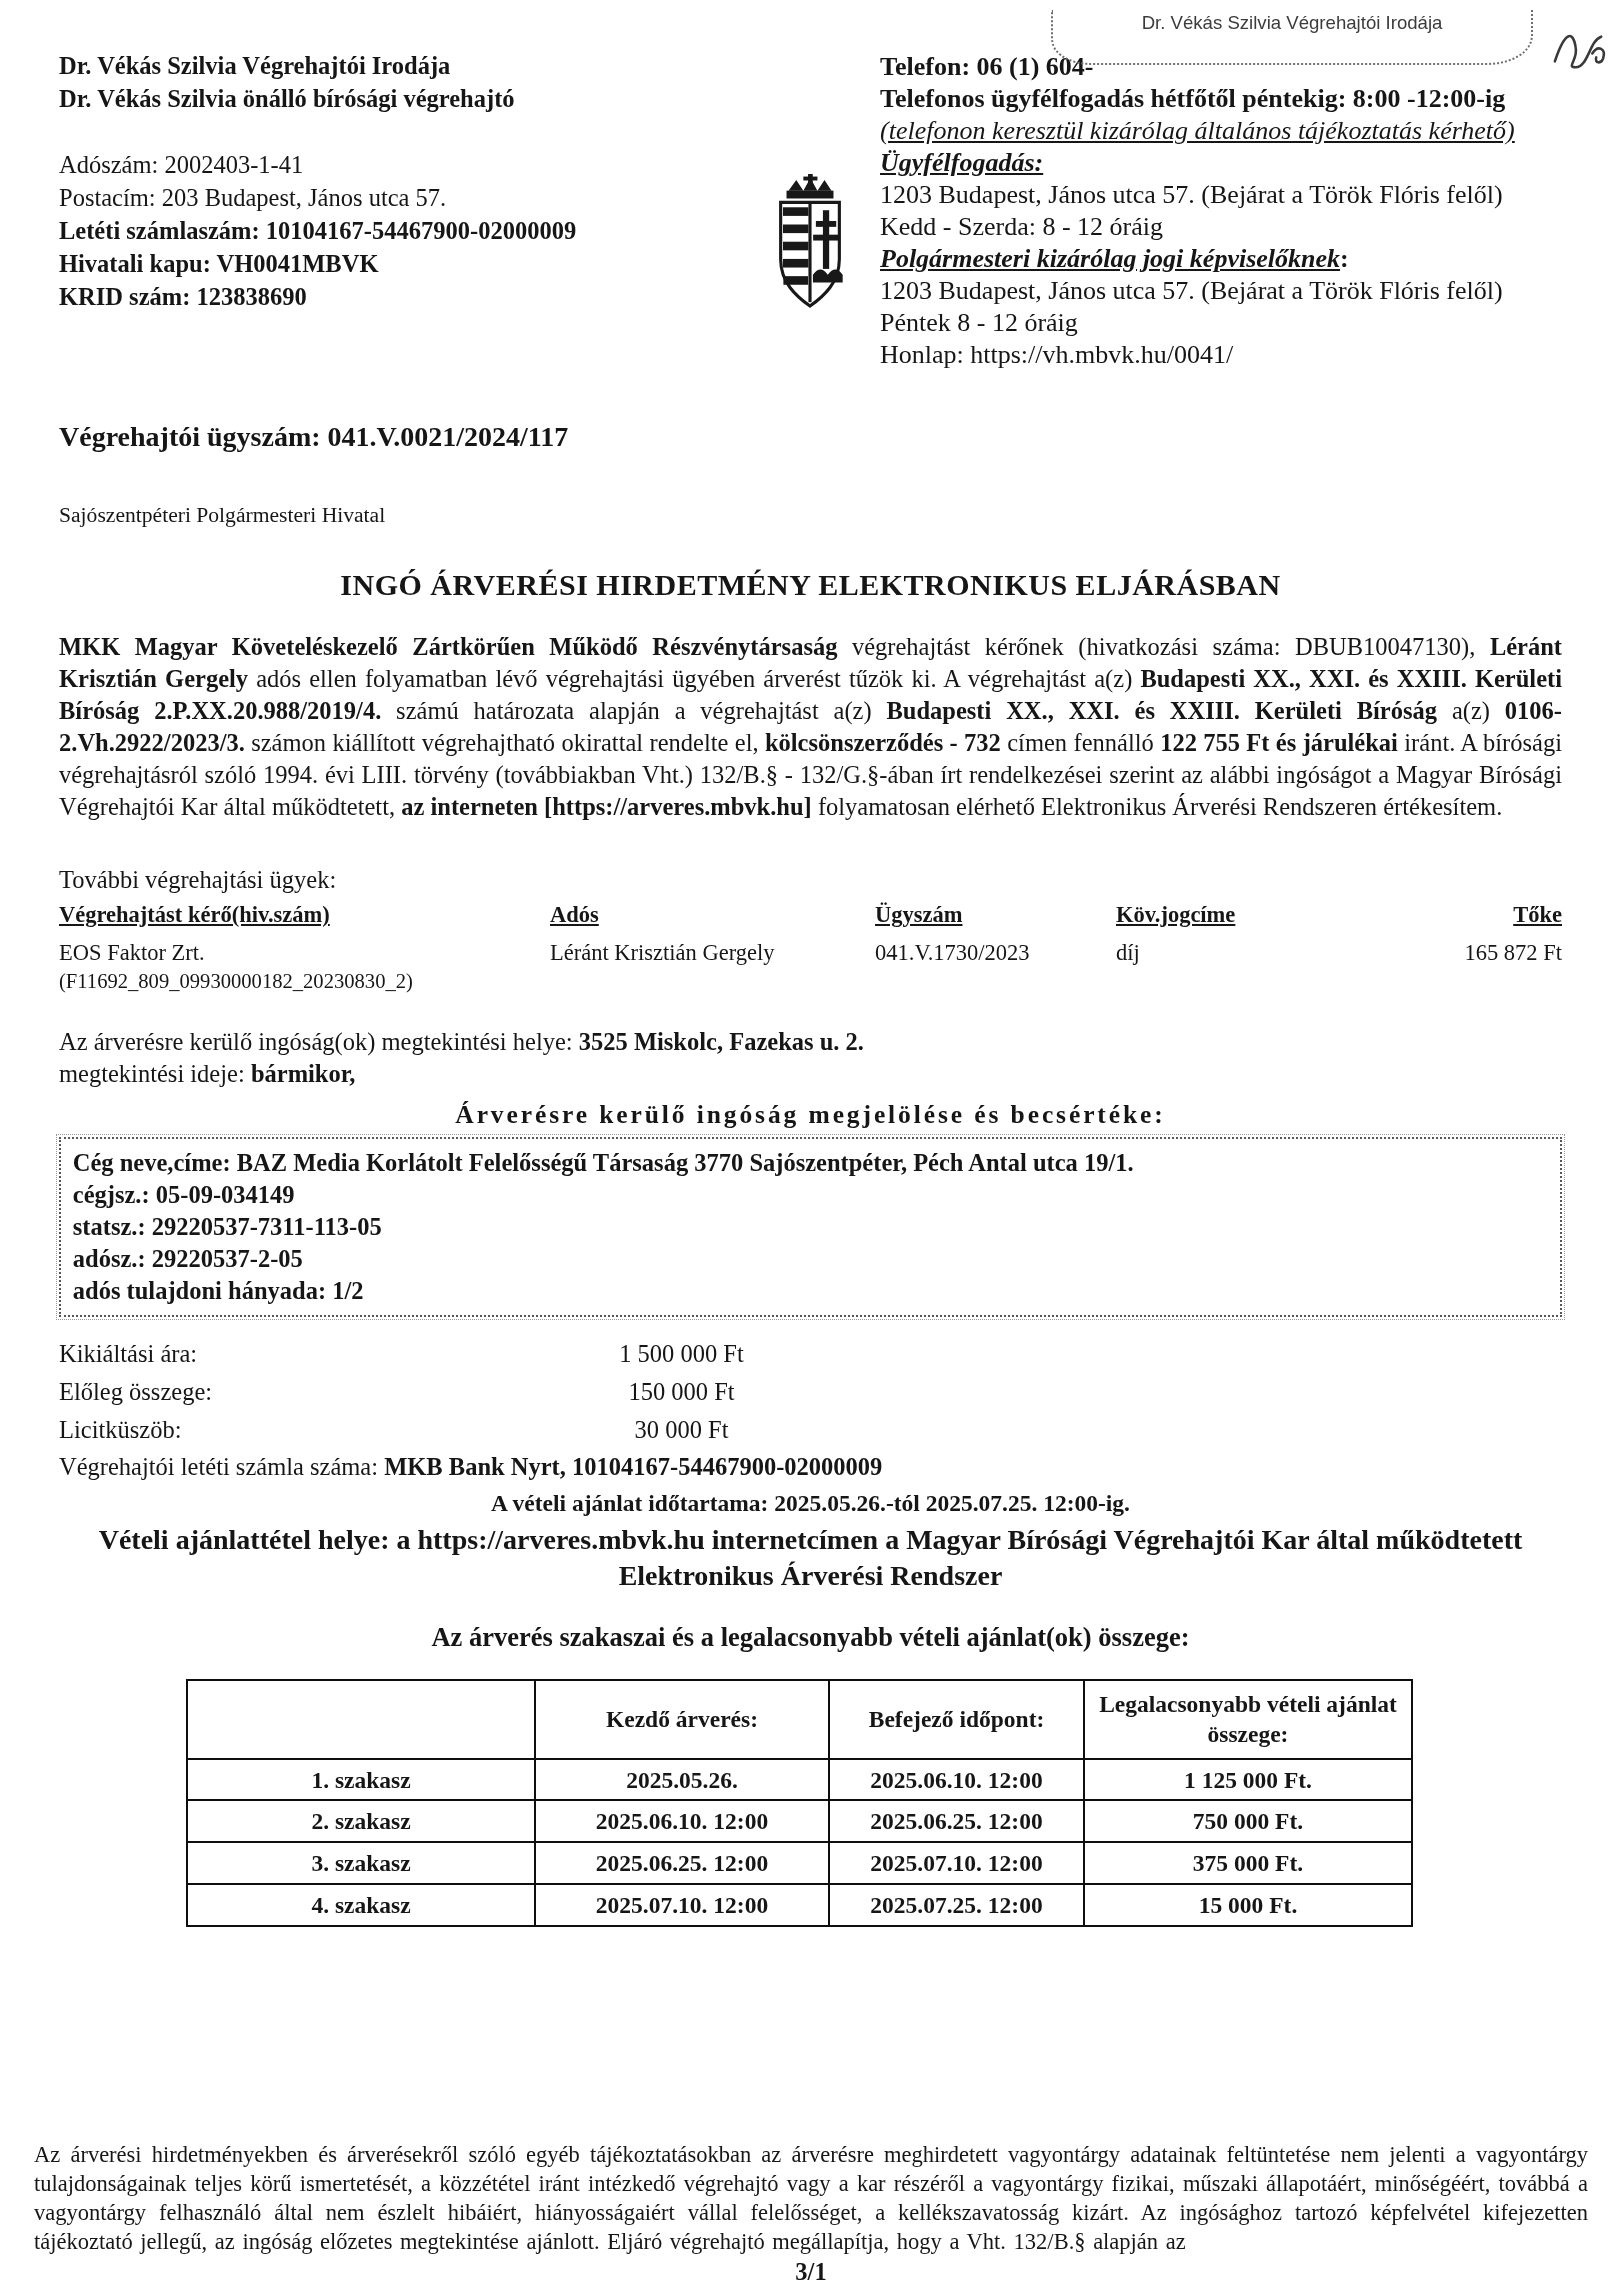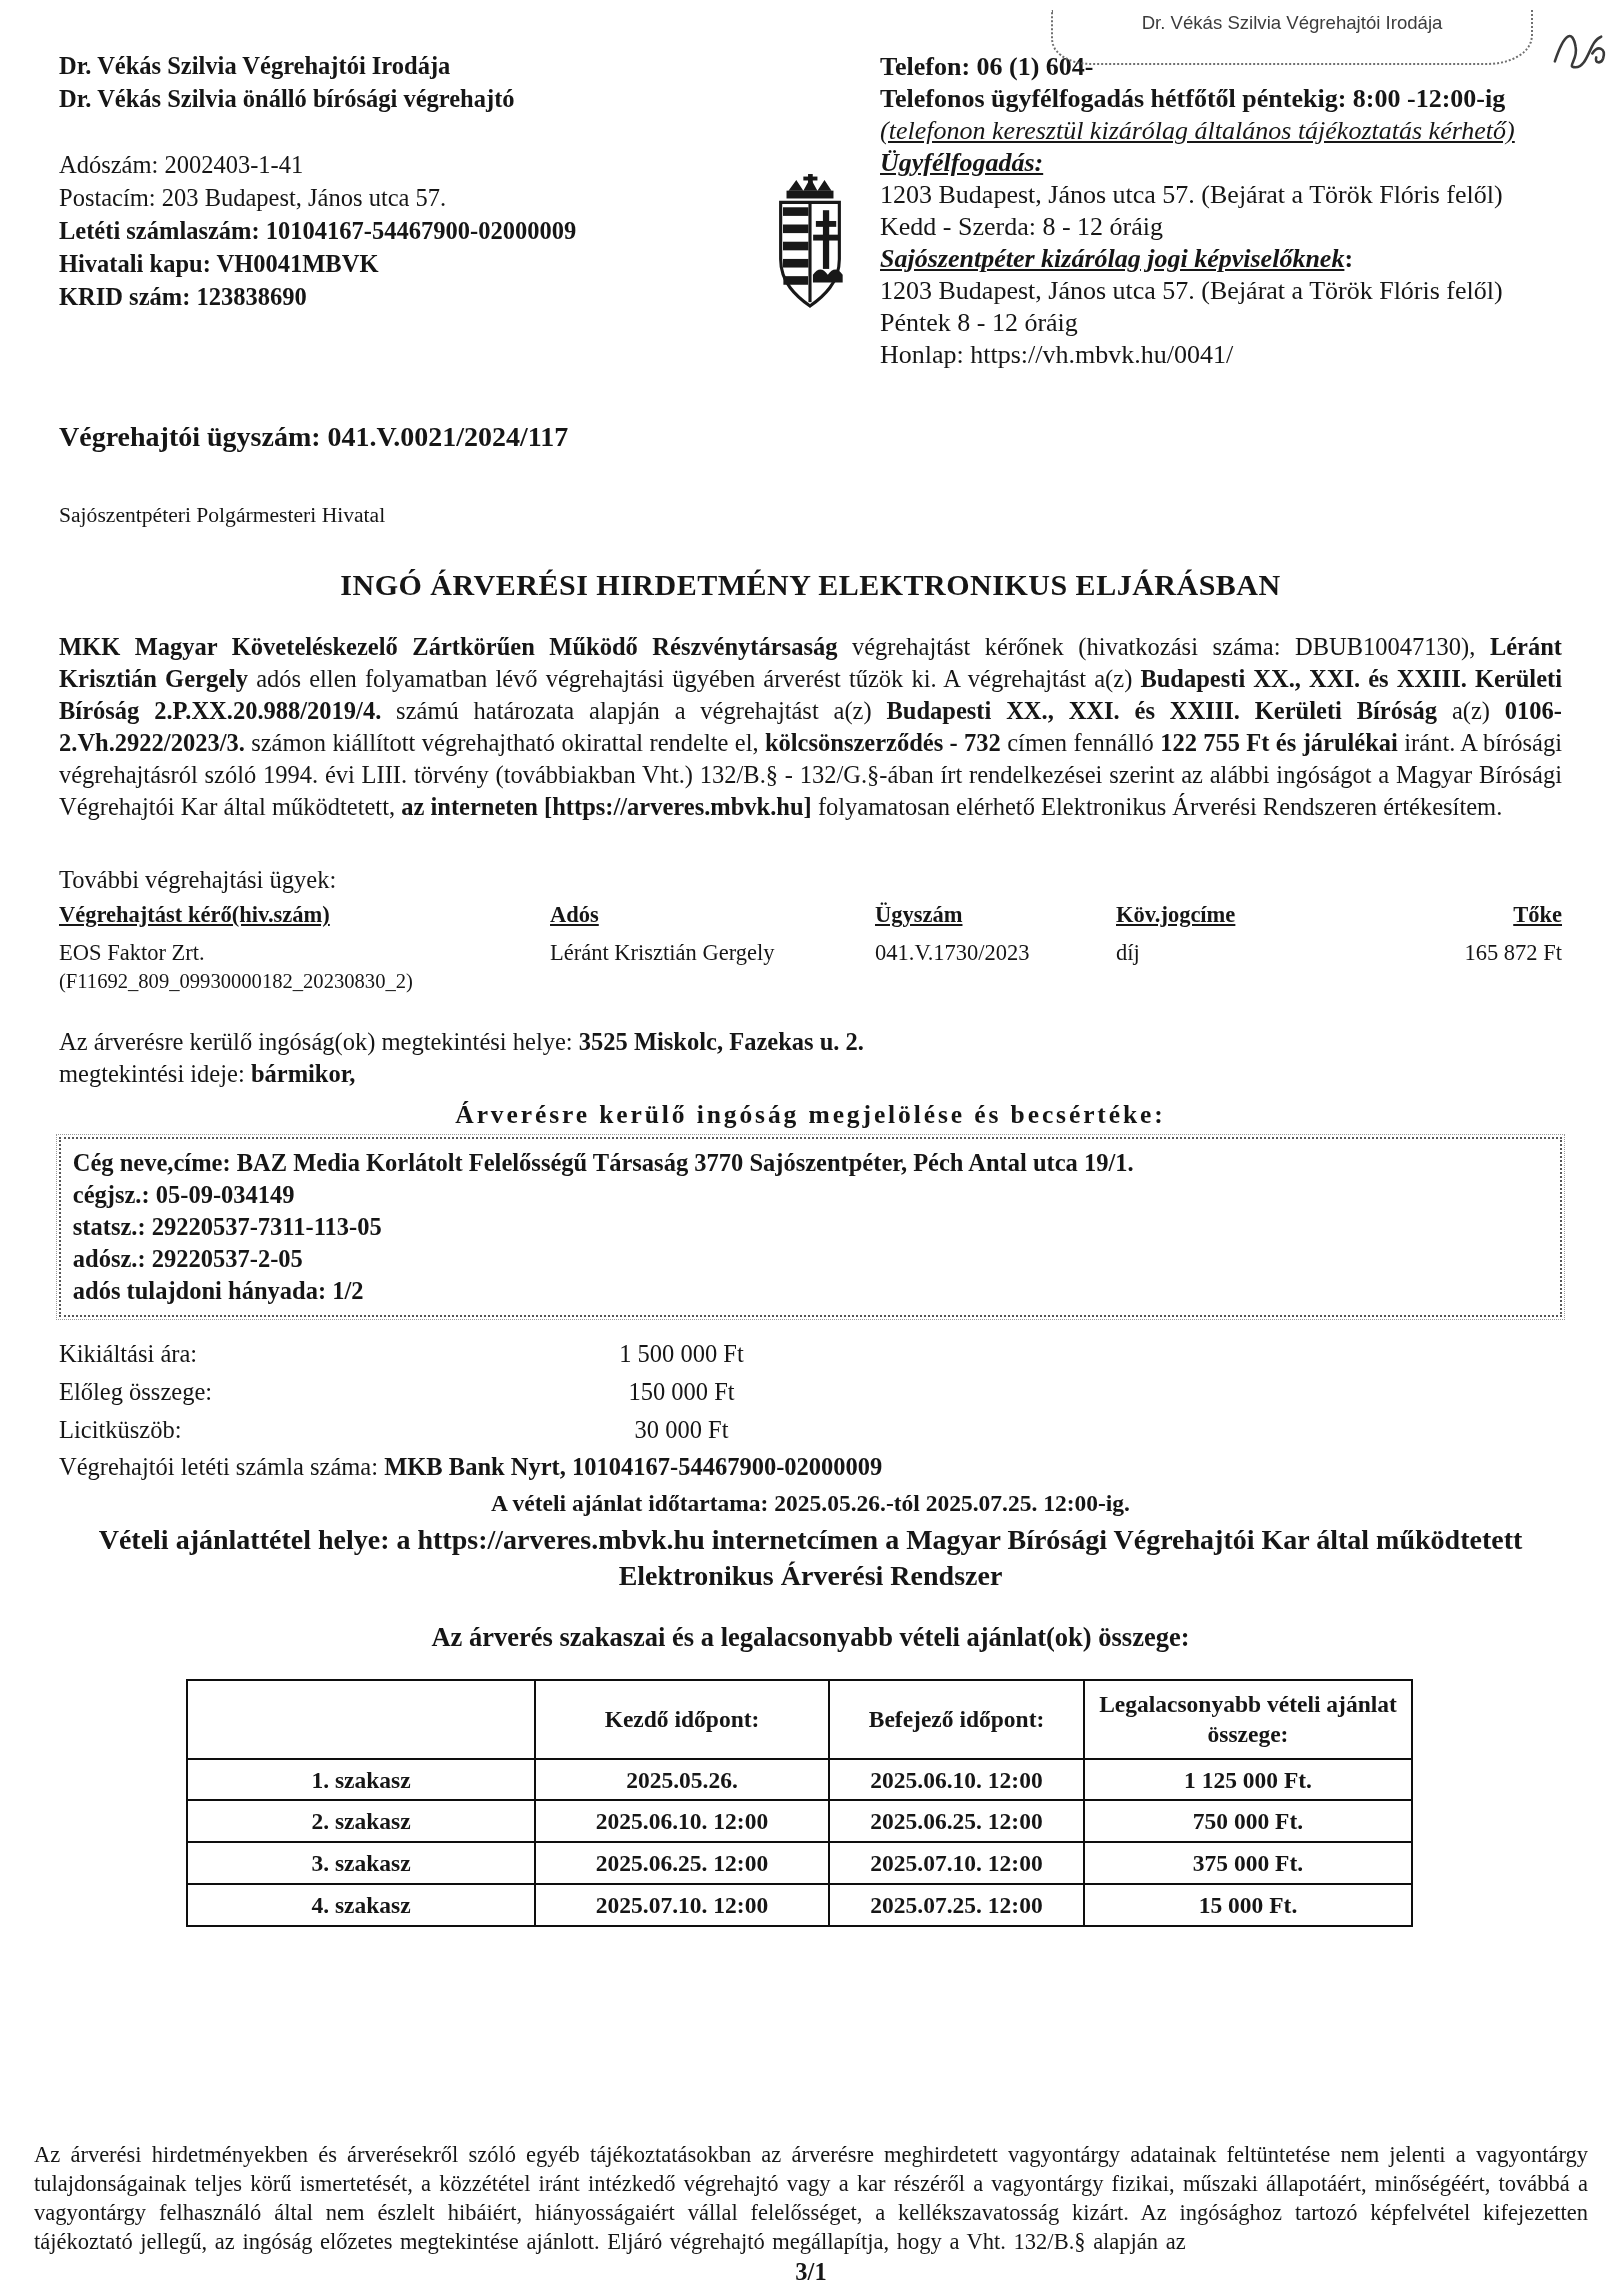--- a/index.html
+++ b/index.html
@@ -130,7 +130,7 @@
       <div class="b i u">Ügyfélfogadás:</div>
       <div>1203 Budapest, János utca 57. (Bejárat a Török Flóris felől)</div>
       <div>Kedd - Szerda: 8 - 12 óráig</div>
-      <div><span class="b i u">Sajószentpéter kizárólag jogi képviselőknek</span><span class="b">:</span></div>
+      <div><span class="b i u">Polgármesteri kizárólag jogi képviselőknek</span><span class="b">:</span></div>
       <div>1203 Budapest, János utca 57. (Bejárat a Török Flóris felől)</div>
       <div>Péntek 8 - 12 óráig</div>
       <div>Honlap: https://vh.mbvk.hu/0041/</div>

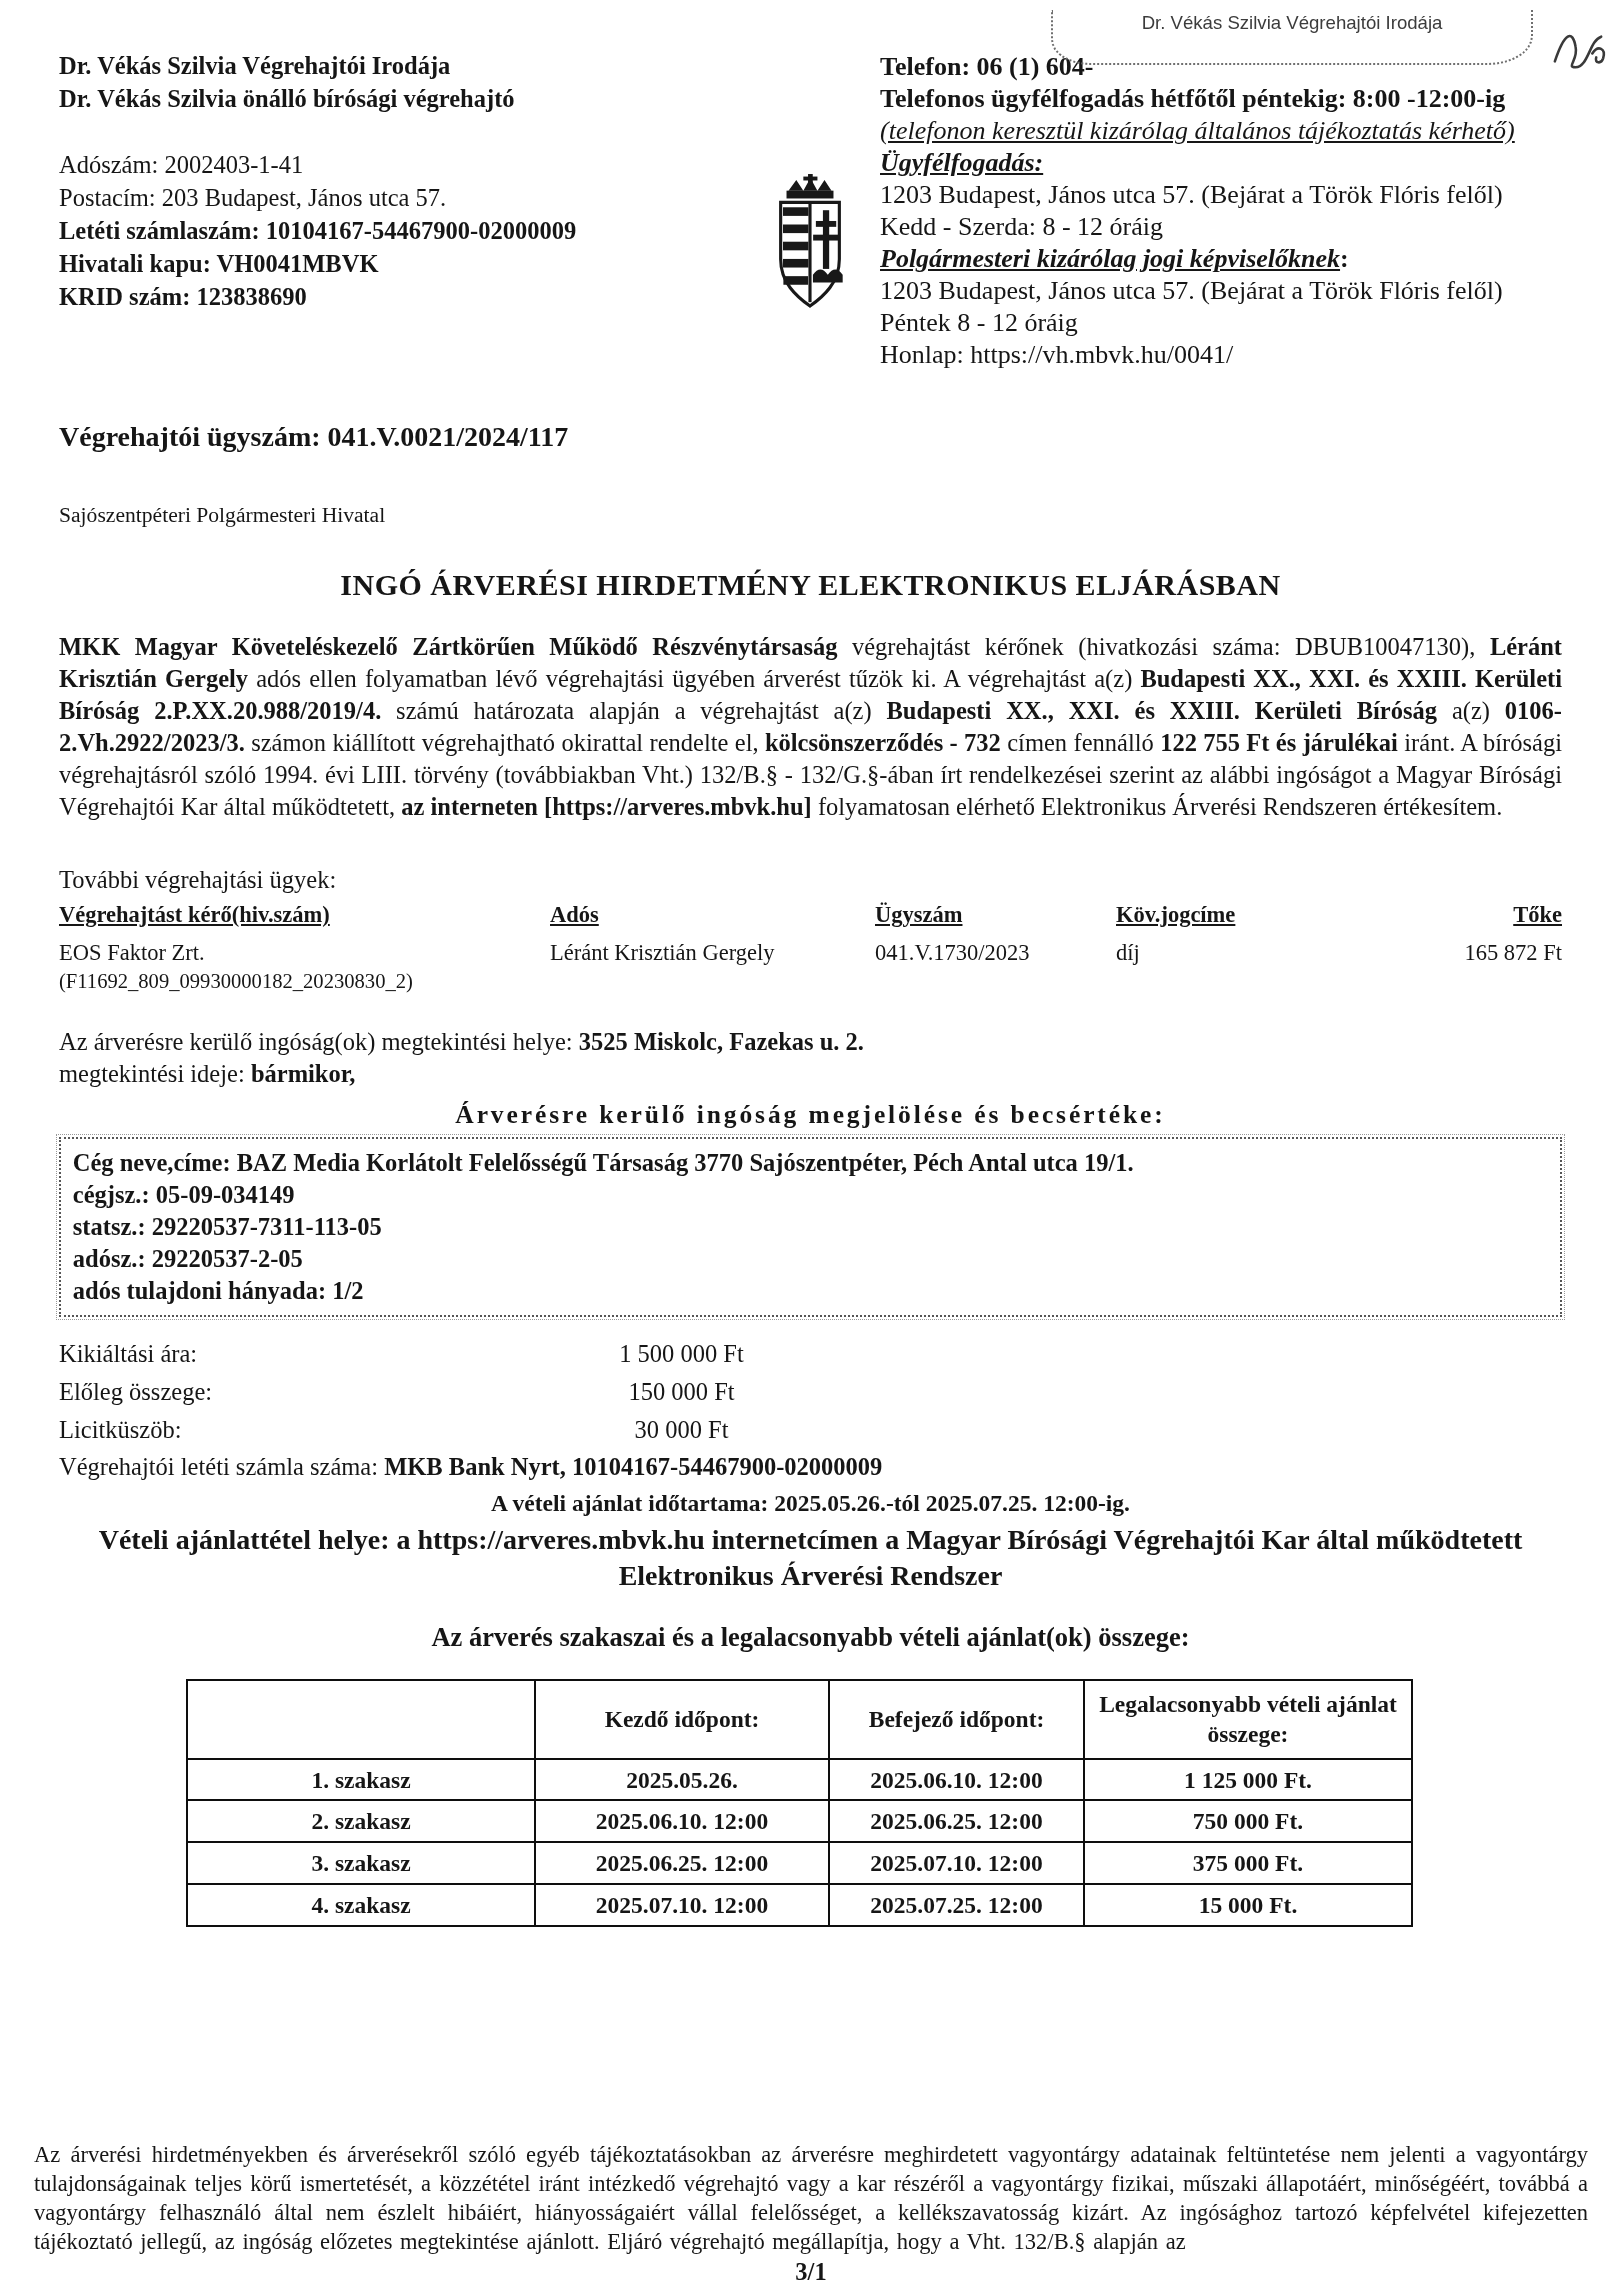--- a/index.html
+++ b/index.html
@@ -232,7 +232,7 @@
       <thead>
         <tr>
           <th></th>
-          <th>Kezdő időpont:</th>
+          <th>Kezdő árverés:</th>
           <th>Befejező időpont:</th>
           <th>Legalacsonyabb vételi ajánlat összege:</th>
         </tr>

